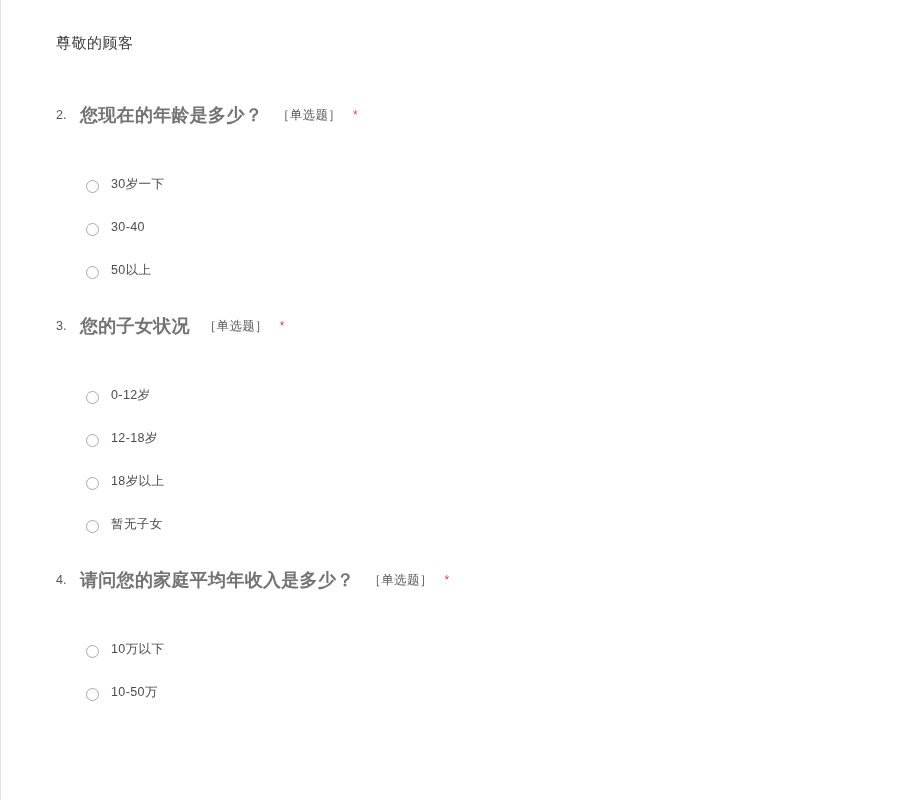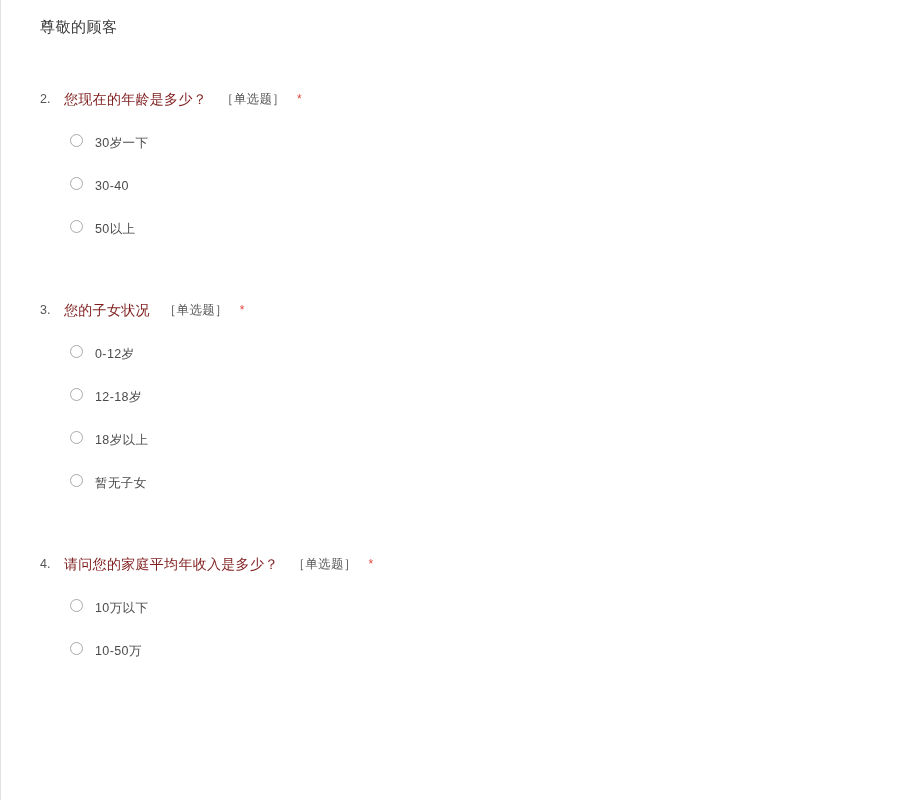--- a/index.html
+++ b/index.html
@@ -20,7 +20,7 @@
     width: 824px;
     height: 800px;
     box-sizing: border-box;
-    padding: 0;
+    padding: 16px;
   }
   .left-rule {
     position: absolute;

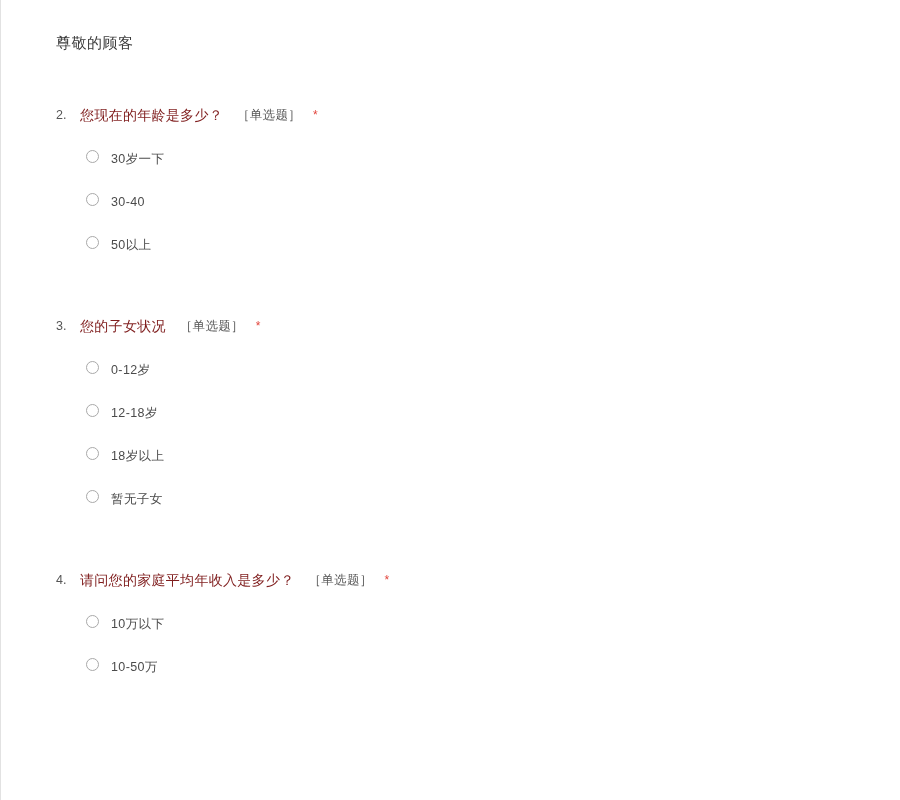--- a/index.html
+++ b/index.html
@@ -69,9 +69,10 @@
     font-size: 12.5px;
   }
   .q-title {
-    font-size: 14px;
-    color: #7f1d1d;
+    font-size: 18px;
+    color: #737373;
     letter-spacing: 0.3px;
+    font-weight: bold;
   }
   .q-type {
     color: #555;

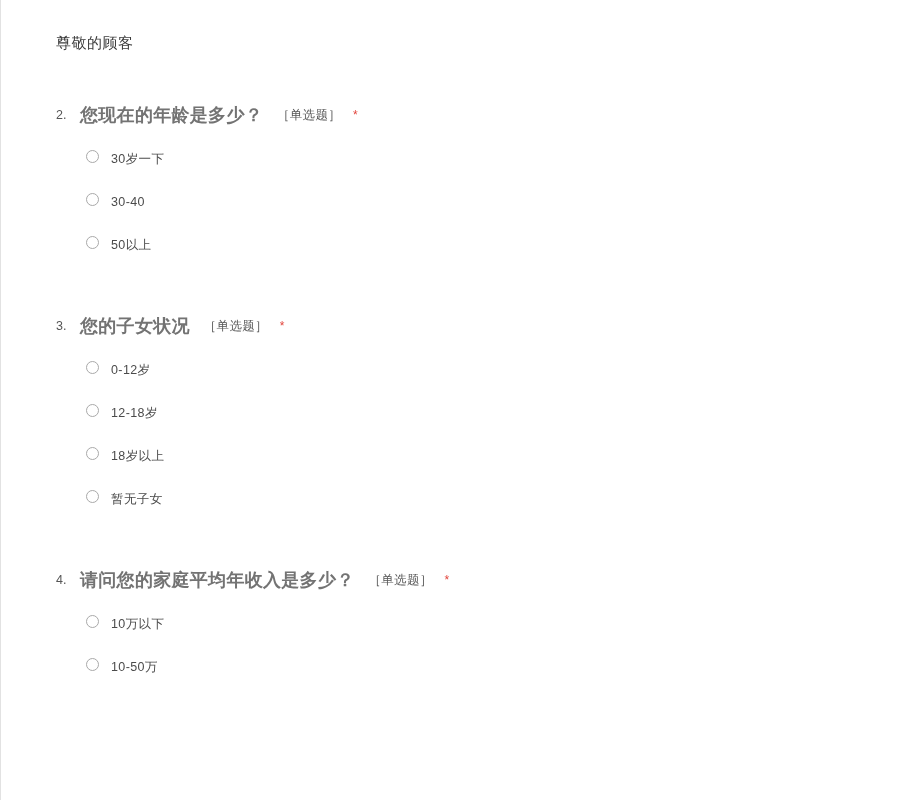--- a/index.html
+++ b/index.html
@@ -92,7 +92,7 @@
   }
   .option {
     display: flex;
-    align-items: flex-start;
+    align-items: flex-end;
     height: 43px;
     font-size: 12.5px;
     color: #4b4b4b;

